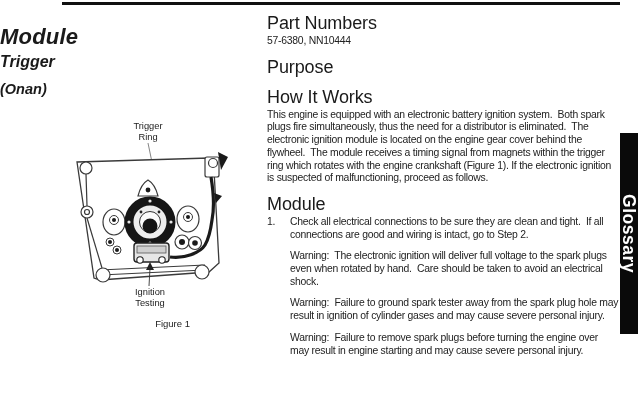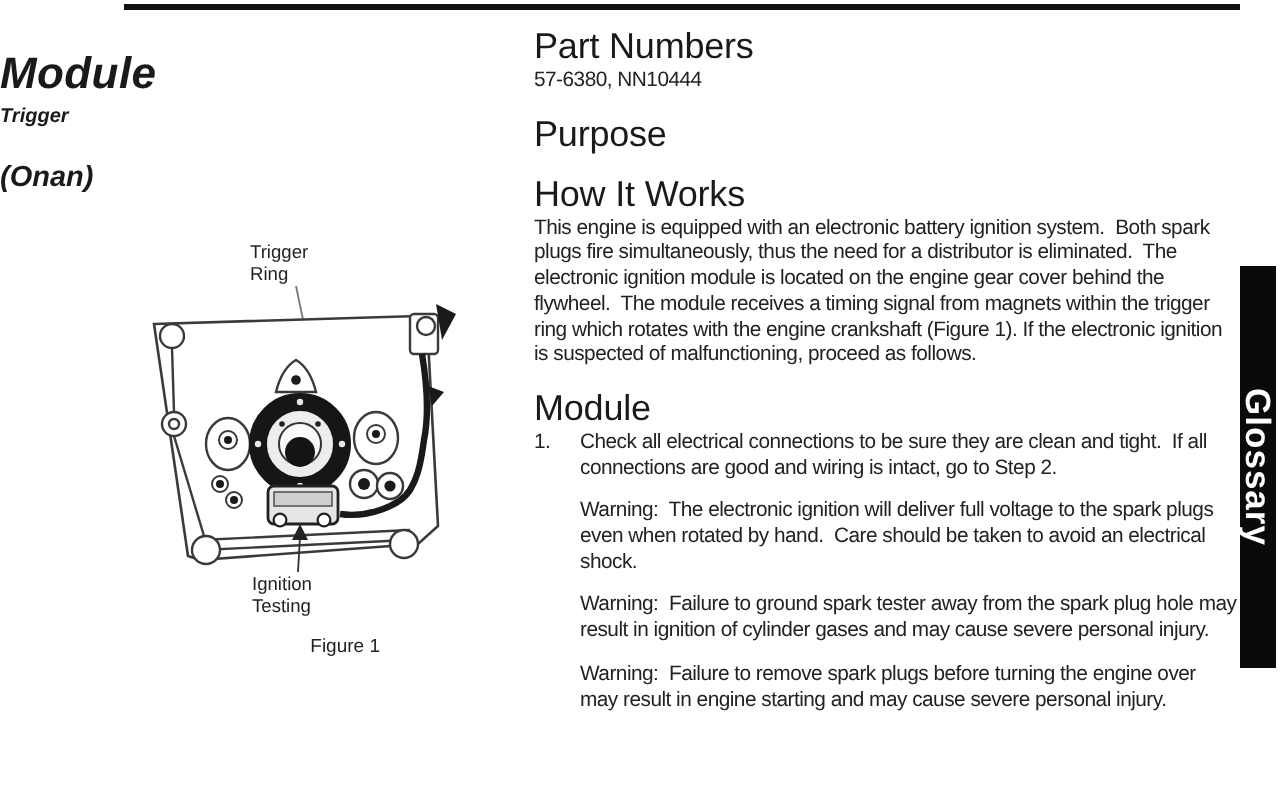--- a/index.html
+++ b/index.html
@@ -12,7 +12,7 @@
   
   .top-rule{position:absolute;left:62px;top:2px;width:558px;height:3px;background:#101010;}
   .doc-title{position:absolute;left:0;top:24px;width:170px;font-size:22px;font-weight:bold;letter-spacing:.2px;font-style:italic;}
-  .doc-sub1{position:absolute;left:0;top:53px;width:170px;font-size:10px;font-weight:bold;font-style:italic;}
+  .doc-sub1{position:absolute;left:0;top:53px;width:170px;font-size:16px;font-weight:bold;font-style:italic;}
   .doc-sub2{position:absolute;left:0;top:81px;width:170px;font-size:14.5px;font-weight:bold;font-style:italic;}
 
   

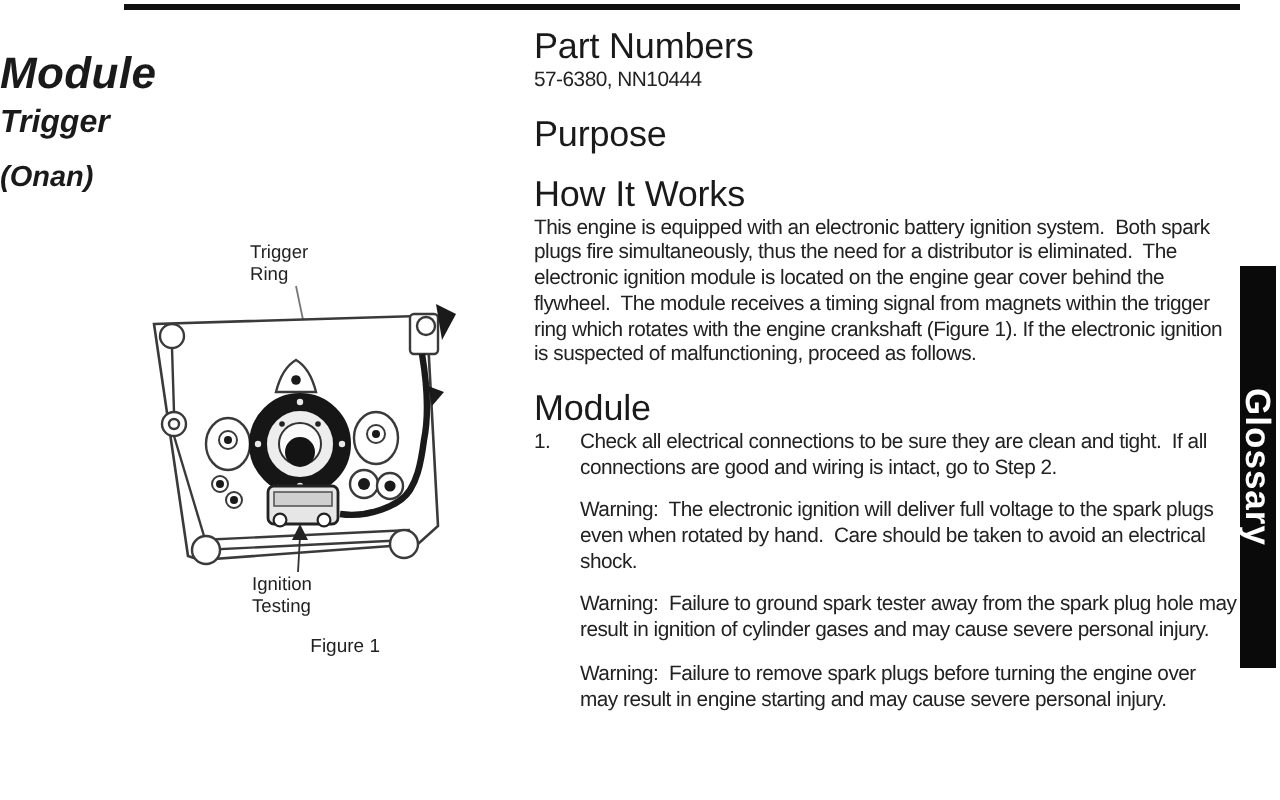--- a/index.html
+++ b/index.html
@@ -16,7 +16,7 @@
   .doc-sub2{position:absolute;left:0;top:81px;width:170px;font-size:14.5px;font-weight:bold;font-style:italic;}
 
   
-  .fig-label{position:absolute;font-size:9.3px;line-height:10.5px;text-align:left;color:#222;}
+  .fig-label{position:absolute;font-size:9.3px;line-height:10.5px;text-align:center;color:#222;}
   .lbl-trigger{left:125px;top:121px;width:46px;}
   .lbl-module{left:126px;top:287px;width:48px;}
   .fig-caption{position:absolute;left:138px;top:318px;width:52px;font-size:9.5px;text-align:right;color:#222;}

